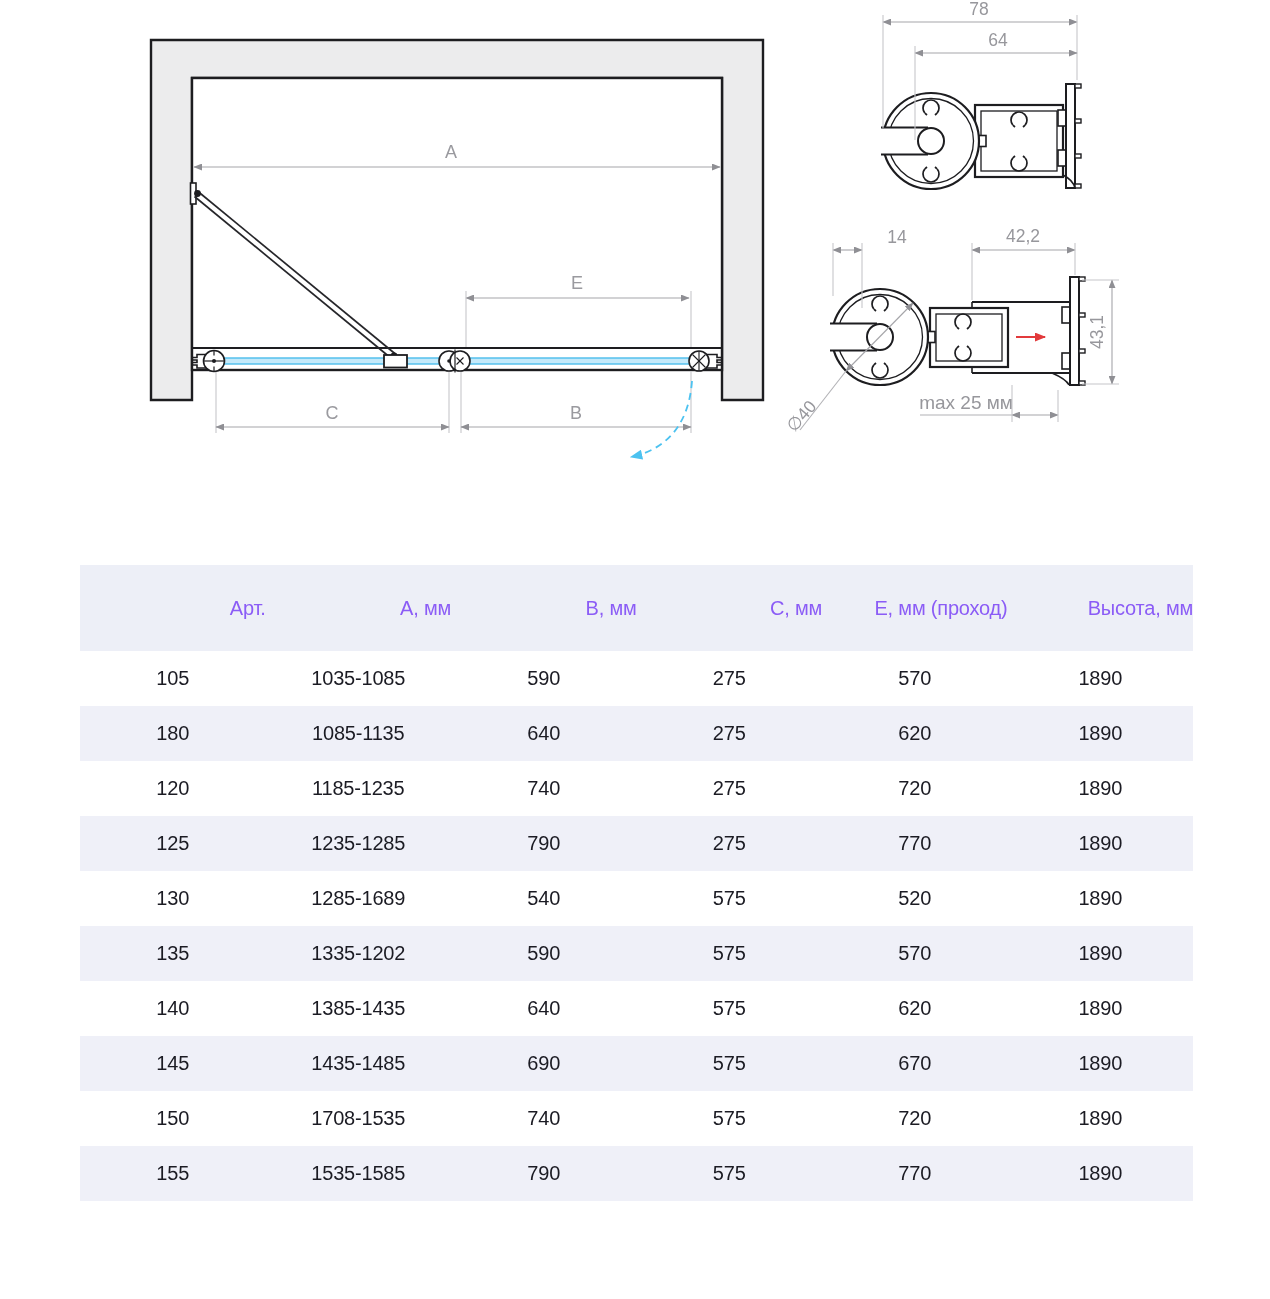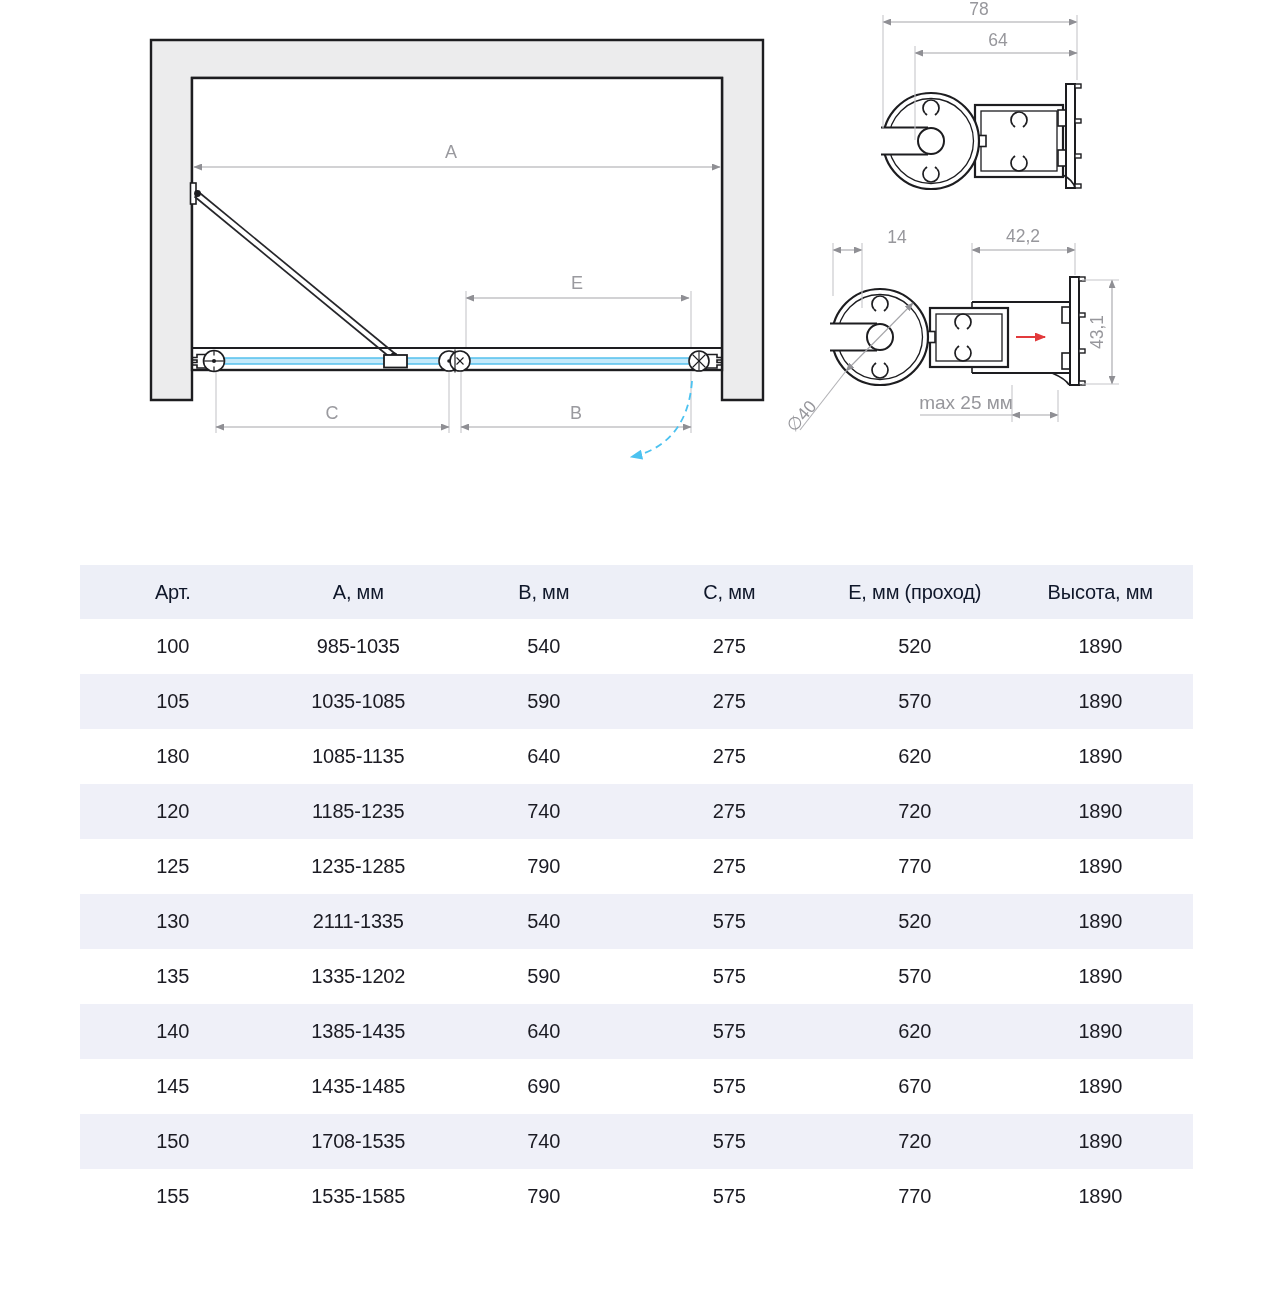--- a/index.html
+++ b/index.html
@@ -15,8 +15,8 @@
   .table-wrap { position:absolute; left:80px; top:565px; width:1113px; }
   table { width:100%; border-collapse:collapse; table-layout:fixed; }
   thead th {
-    background:#edeff7; height:54px; font-weight:400; font-size:20px;
-    color:#0f172a; text-align:center; vertical-align:middle; letter-spacing:-0.2px;
+    background:#edeff7; height:86px; font-weight:400; font-size:20px;
+    color:#8b5cf6; text-align:right; vertical-align:middle; letter-spacing:-0.2px;
   }
   tbody td {
     height:55px; font-size:20px; color:#1b1b23; text-align:center;

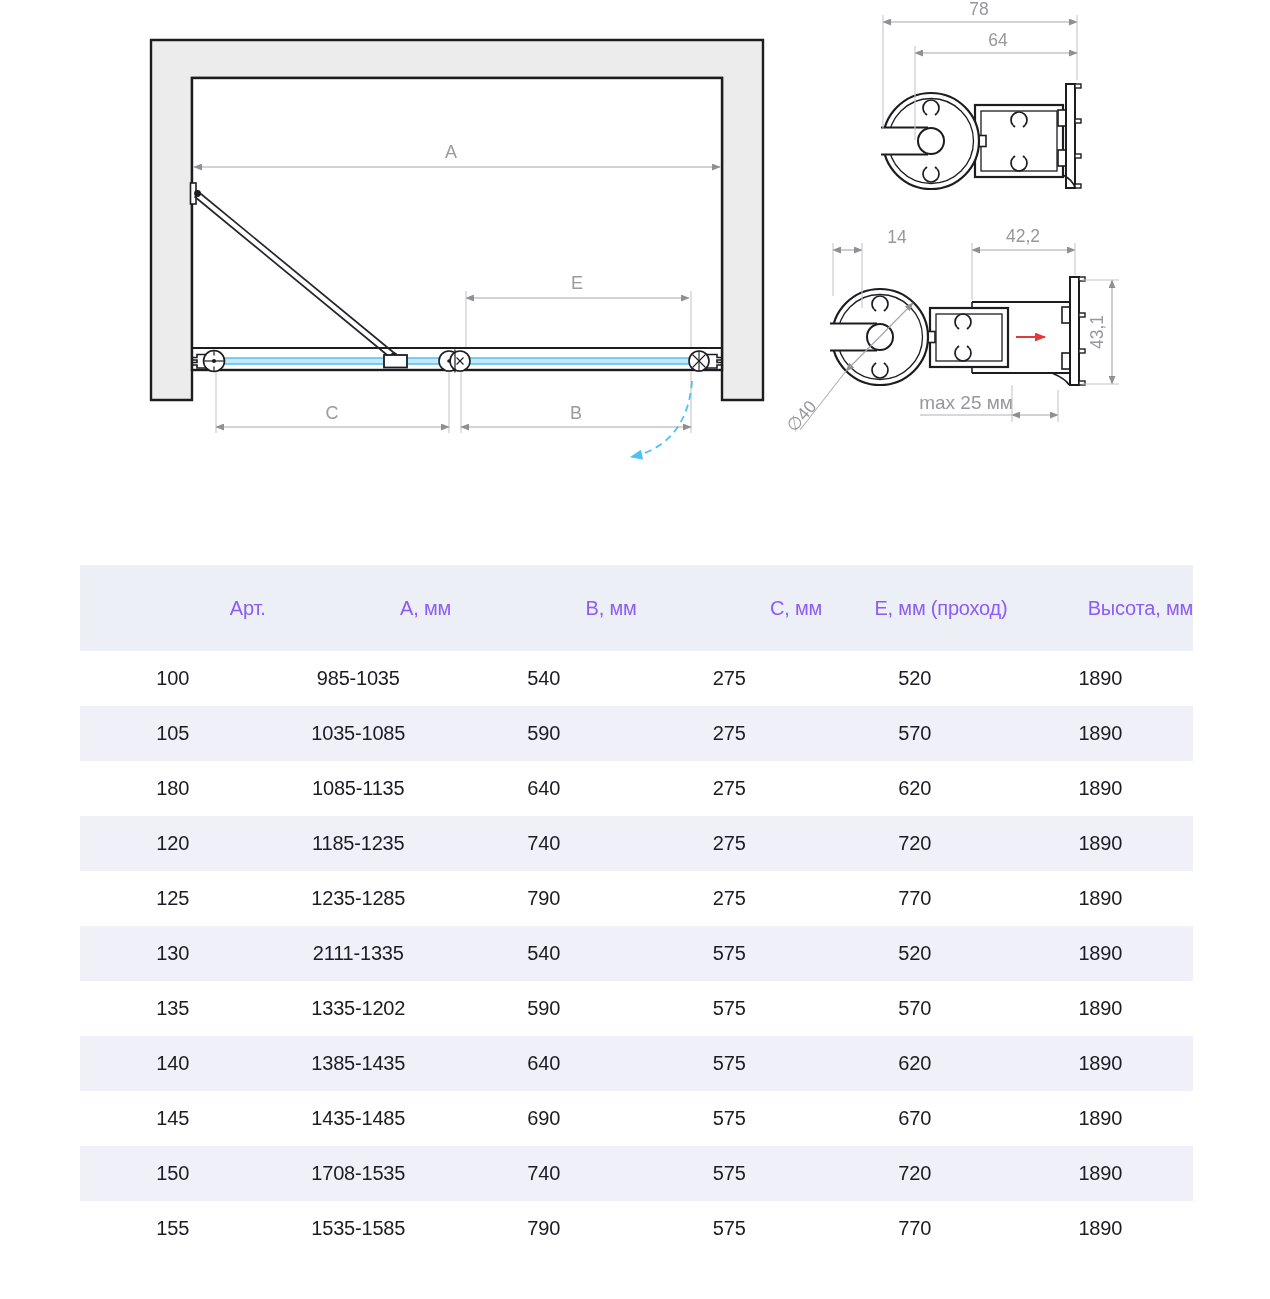--- a/index.html
+++ b/index.html
@@ -255,14 +255,6 @@
       </thead>
       <tbody>
           <tr>
-            <td>100</td>
-            <td>985-1035</td>
-            <td>540</td>
-            <td>275</td>
-            <td>520</td>
-            <td>1890</td>
-          </tr>
-          <tr>
             <td>105</td>
             <td>1035-1085</td>
             <td>590</td>

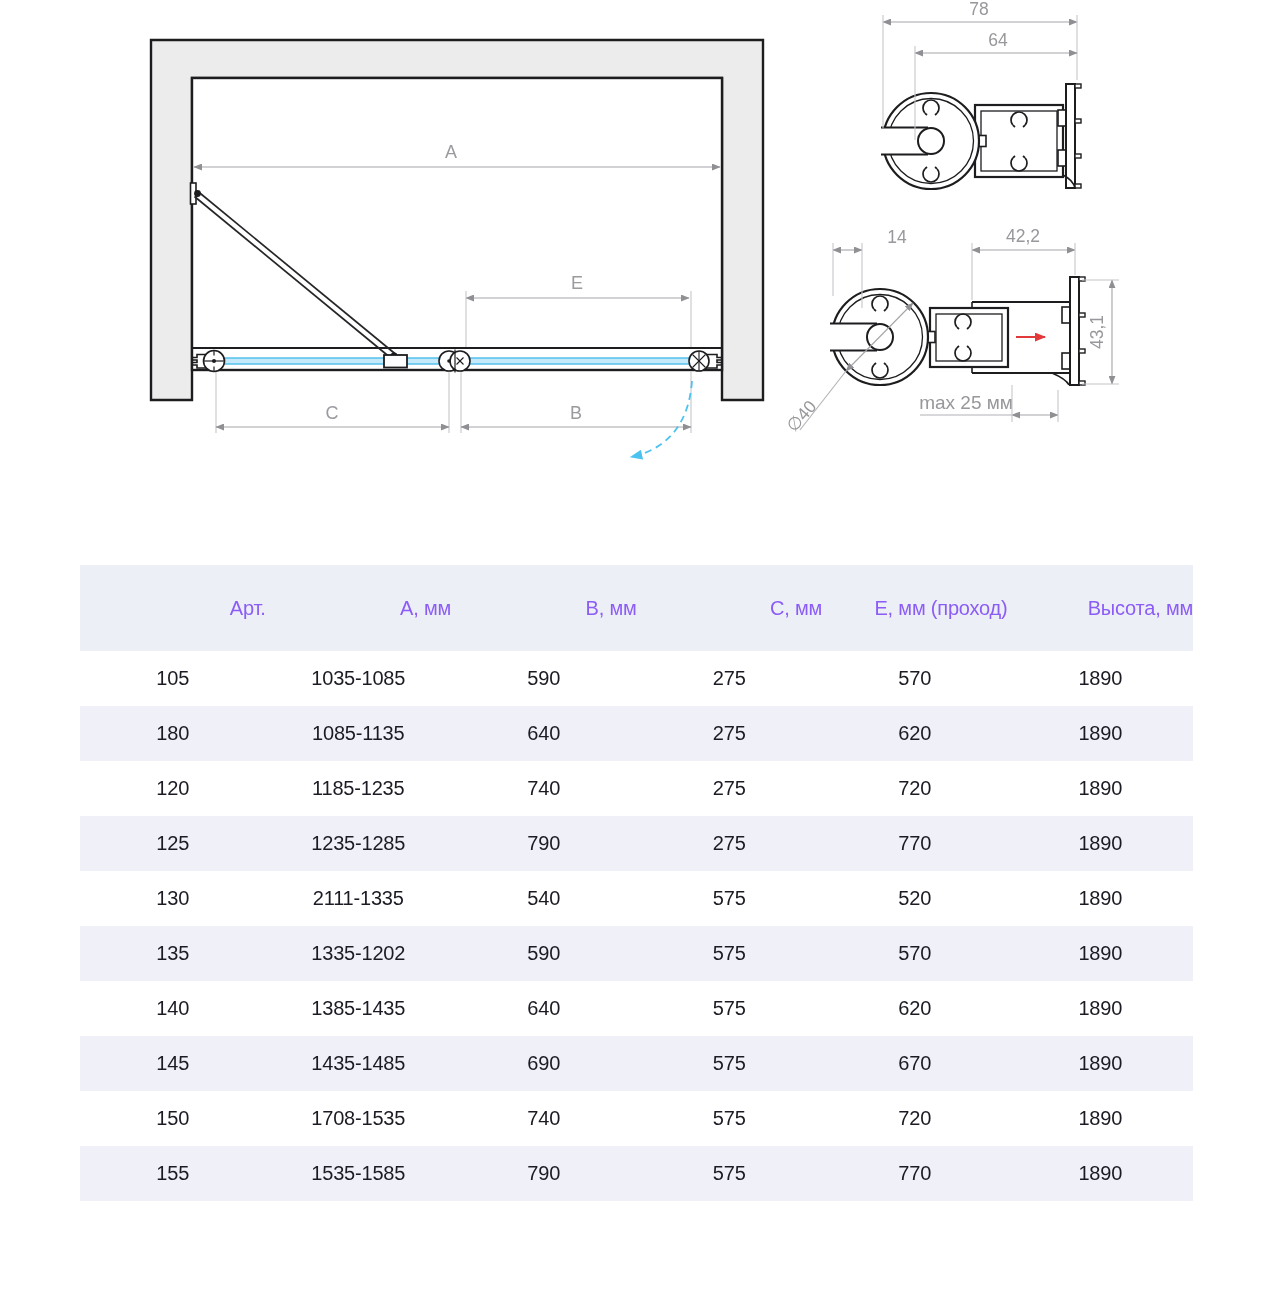--- a/index.html
+++ b/index.html
@@ -288,7 +288,7 @@
           </tr>
           <tr>
             <td>130</td>
-            <td>2111-1335</td>
+            <td>1285-1689</td>
             <td>540</td>
             <td>575</td>
             <td>520</td>

